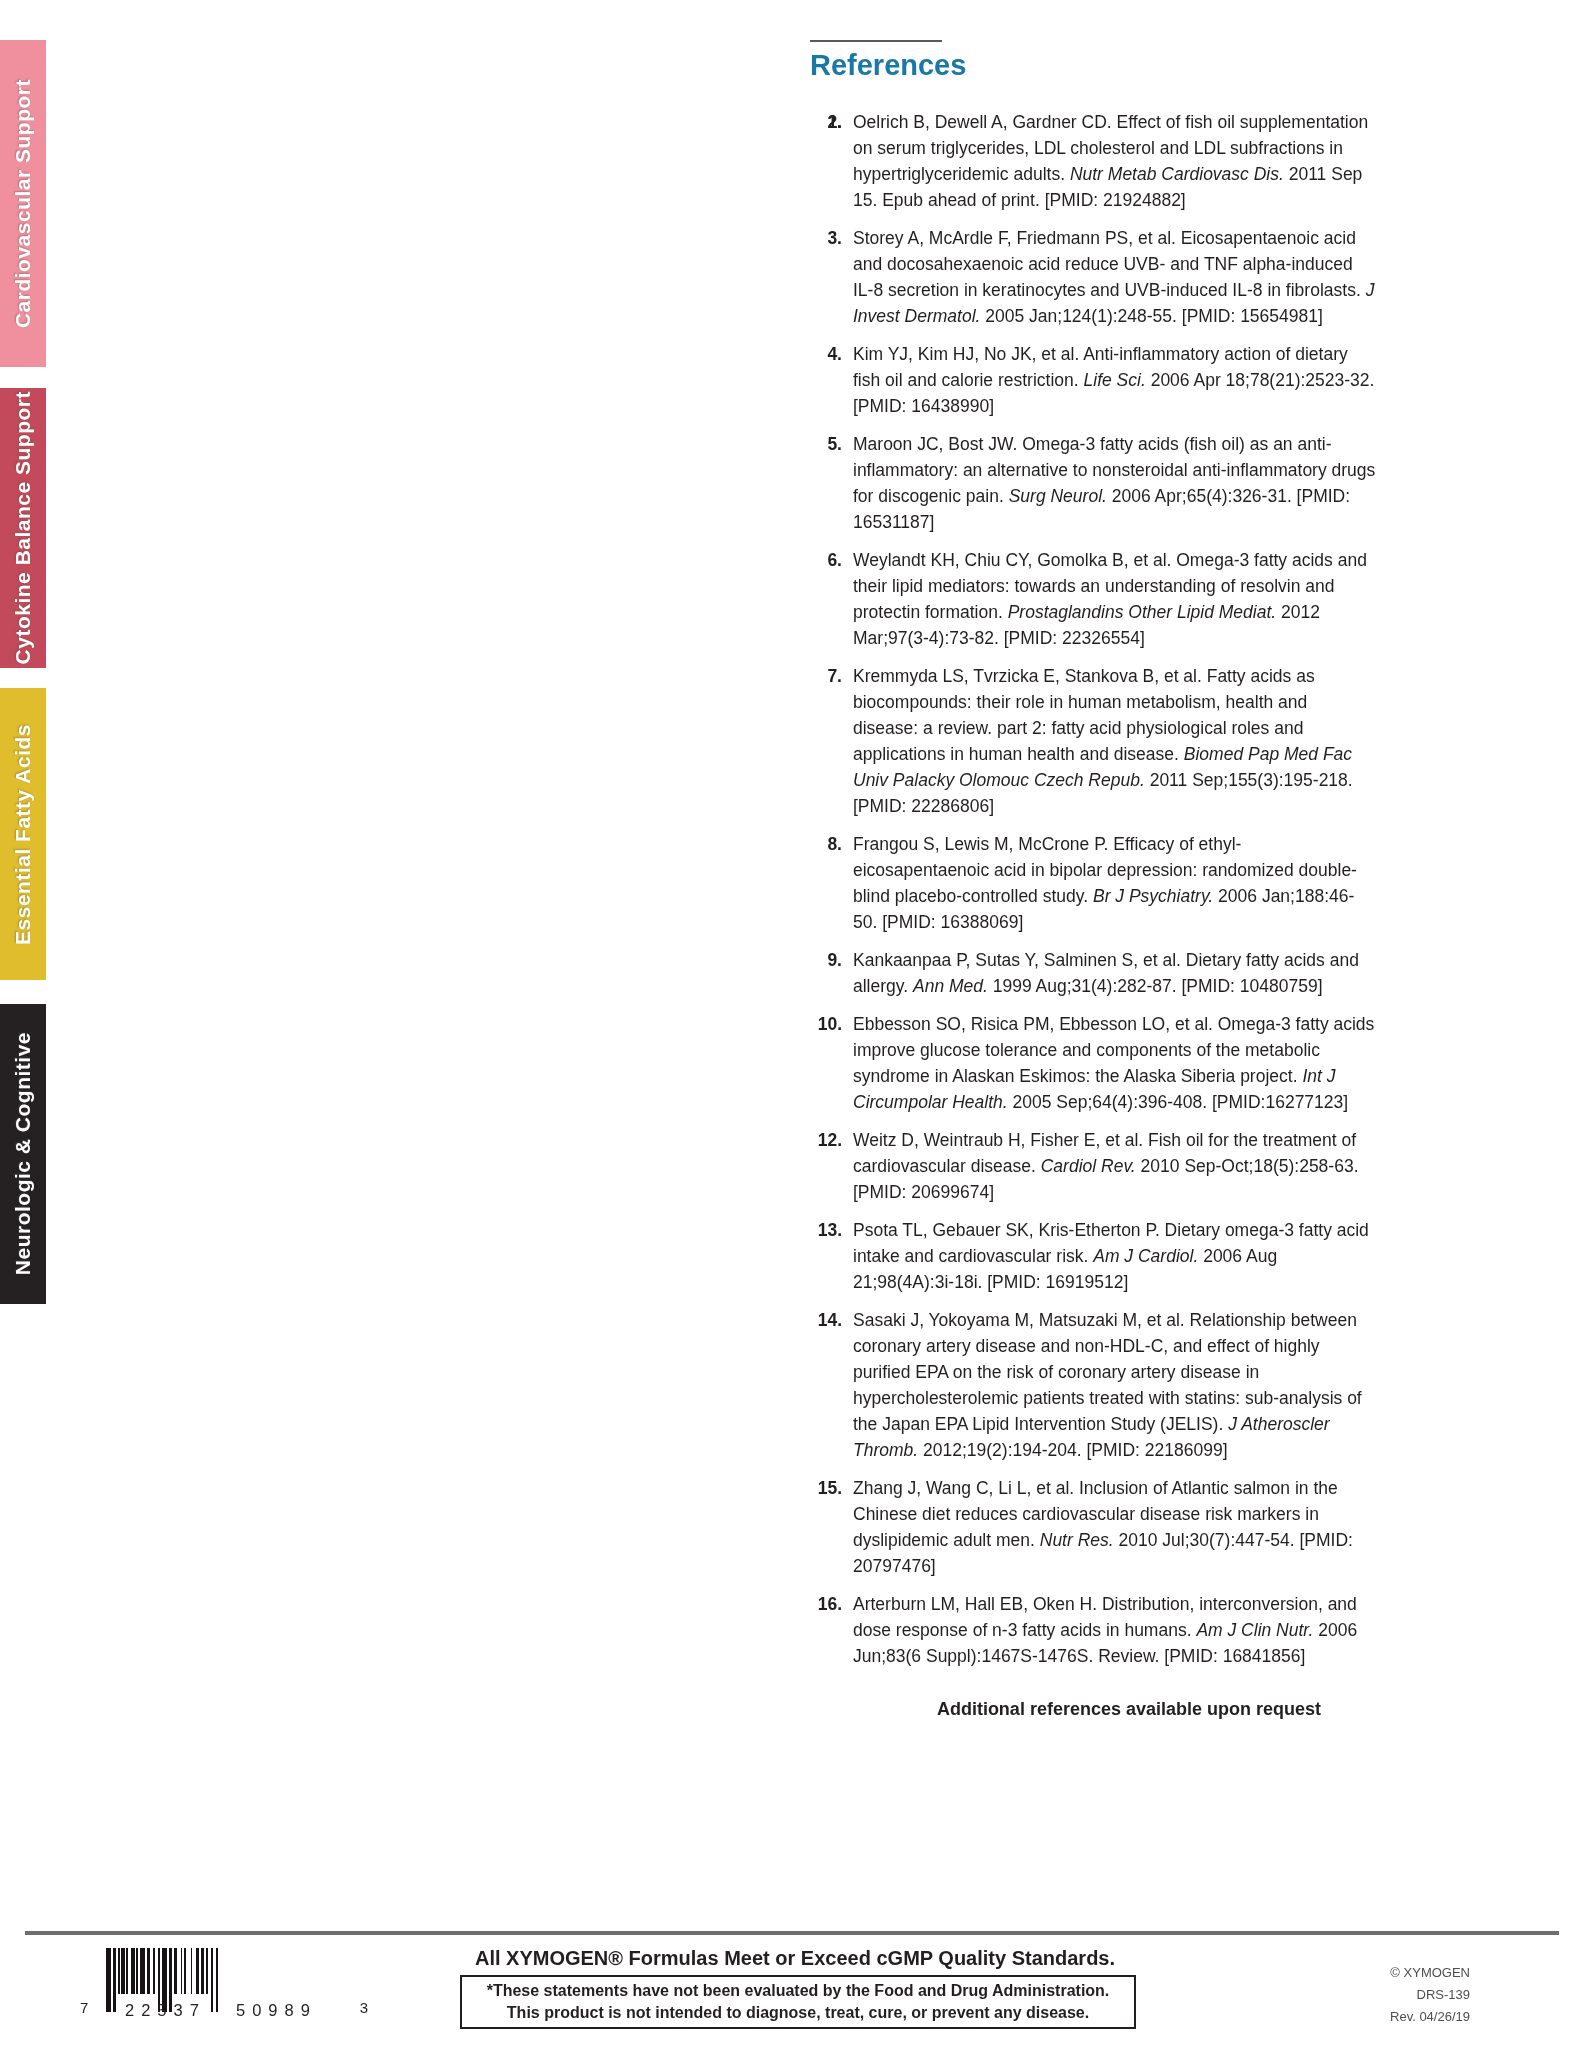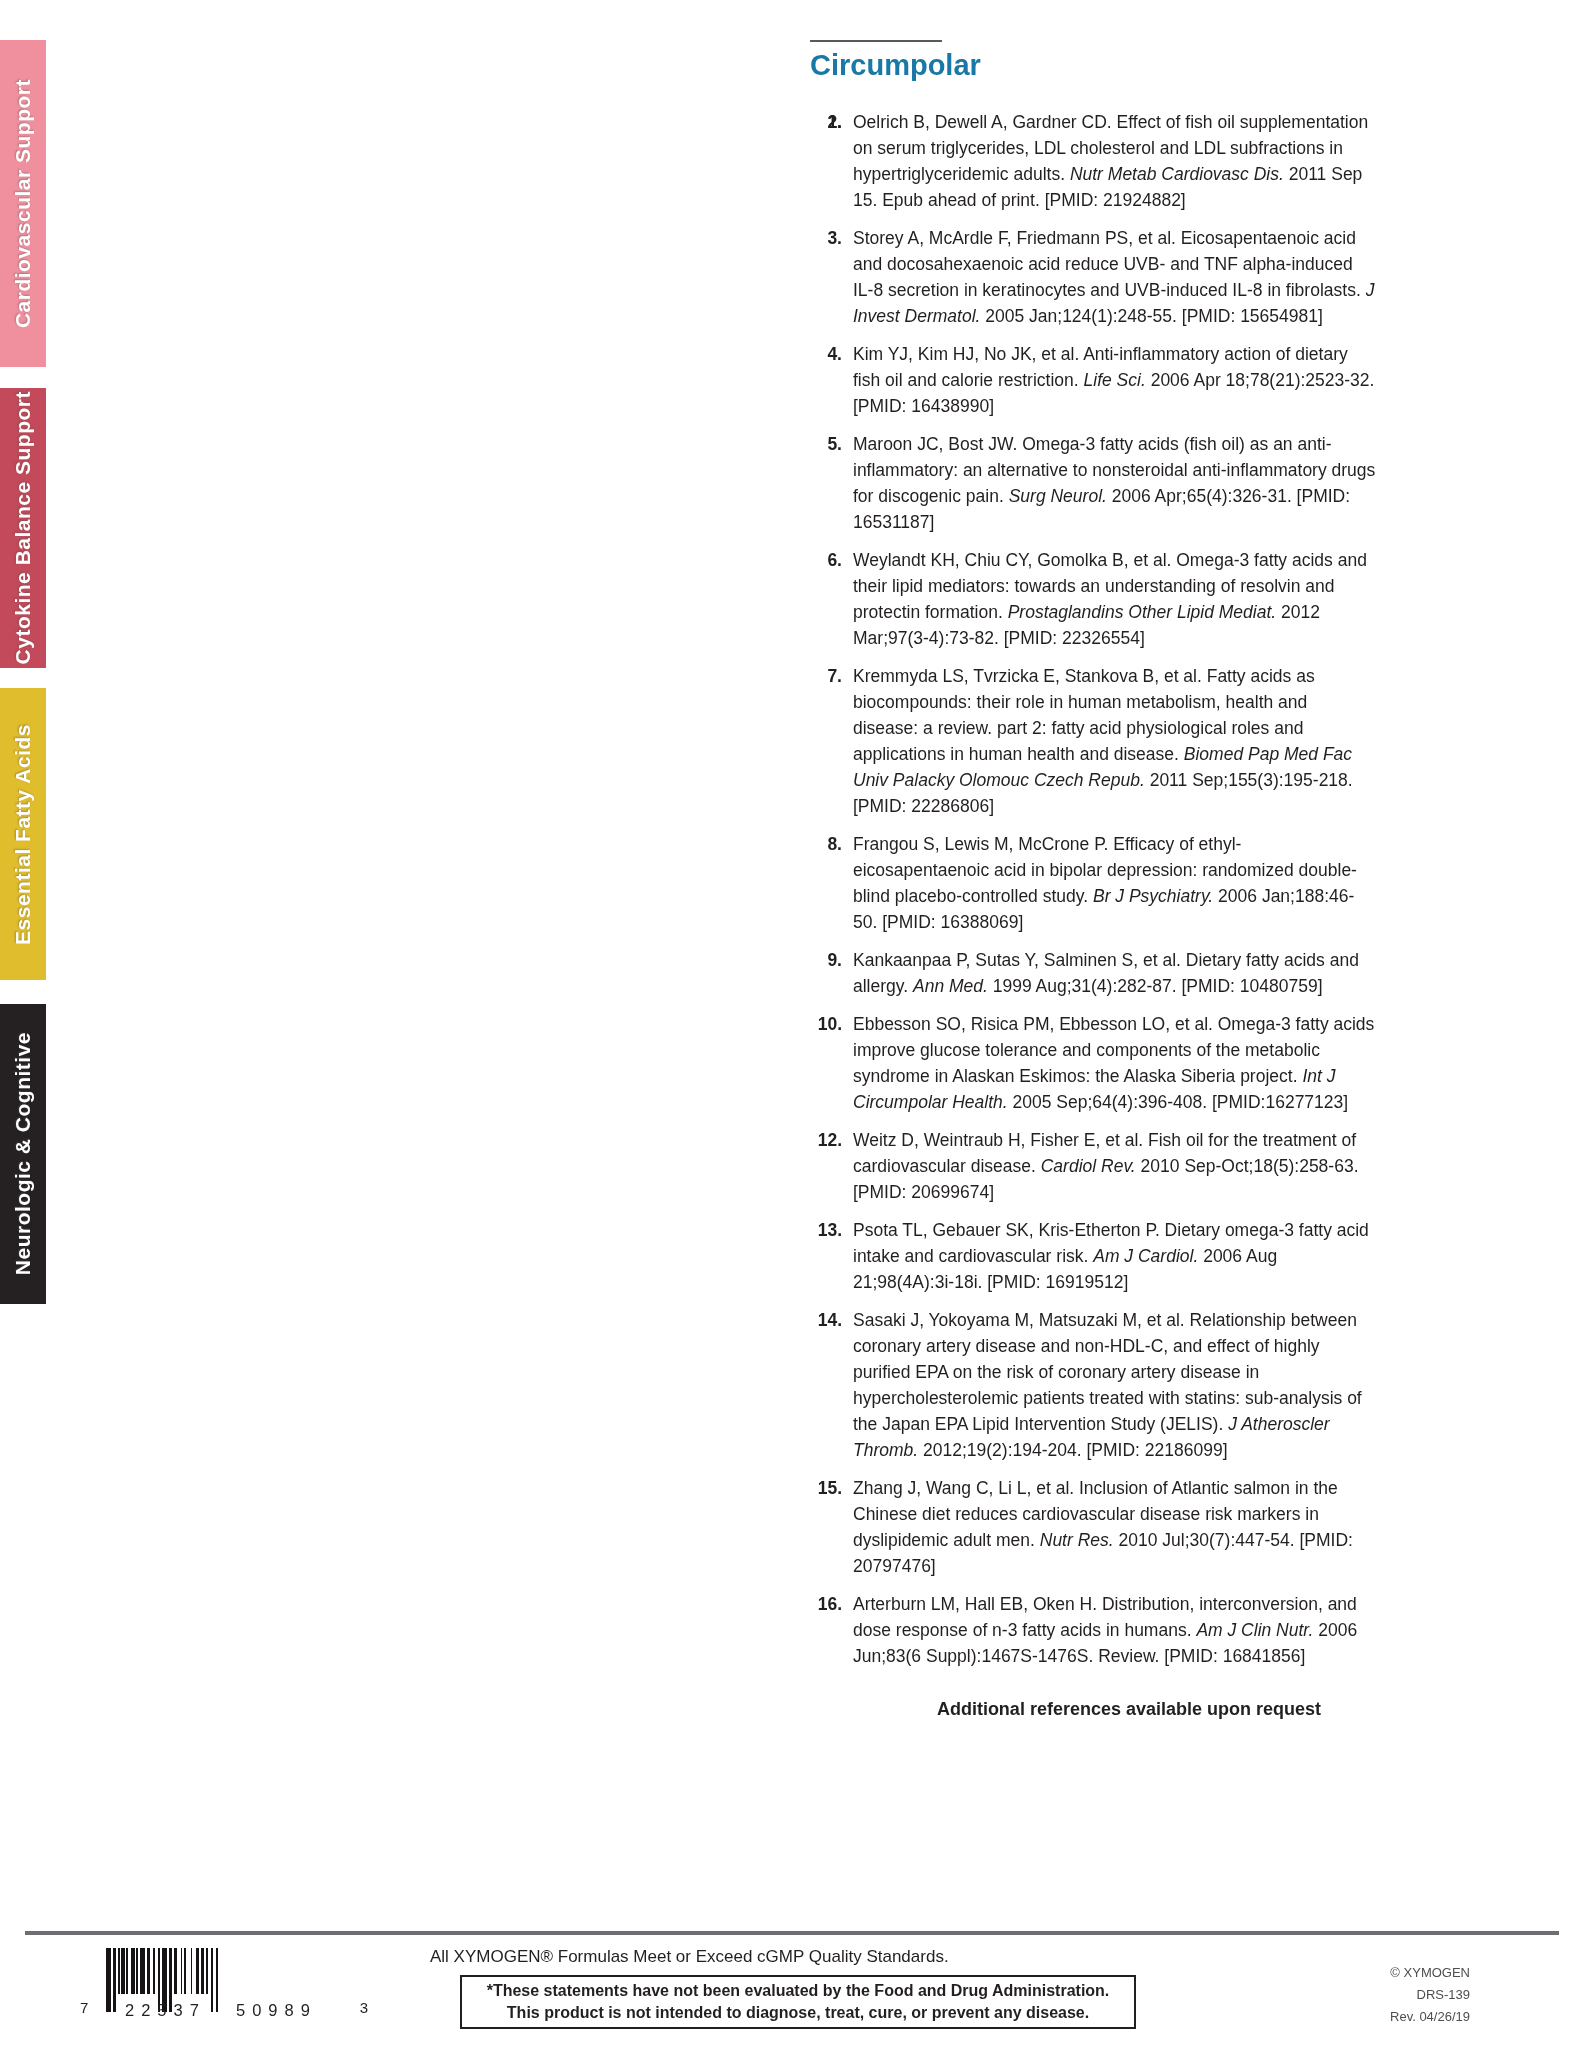--- a/index.html
+++ b/index.html
@@ -76,7 +76,7 @@
 
   <main class="content">
     <div class="title-rule"></div>
-    <h1 class="title" style="color: rgb(24, 120, 166);">Circumpolar</h1>
+    <h1 class="title" style="color: rgb(24, 120, 166);">References</h1>
     <ol class="ref-list">
         <li><span class="ref-num">1.</span></li>
         <li><span class="ref-num">2.</span><span><span>Oelrich B, Dewell A, Gardner CD. Effect of fish oil supplementation on serum triglycerides, LDL cholesterol and LDL subfractions in hypertriglyceridemic adults. </span><em>Nutr Metab Cardiovasc Dis.</em><span> 2011 Sep 15. Epub ahead of print. [PMID: 21924882]</span></span></li>

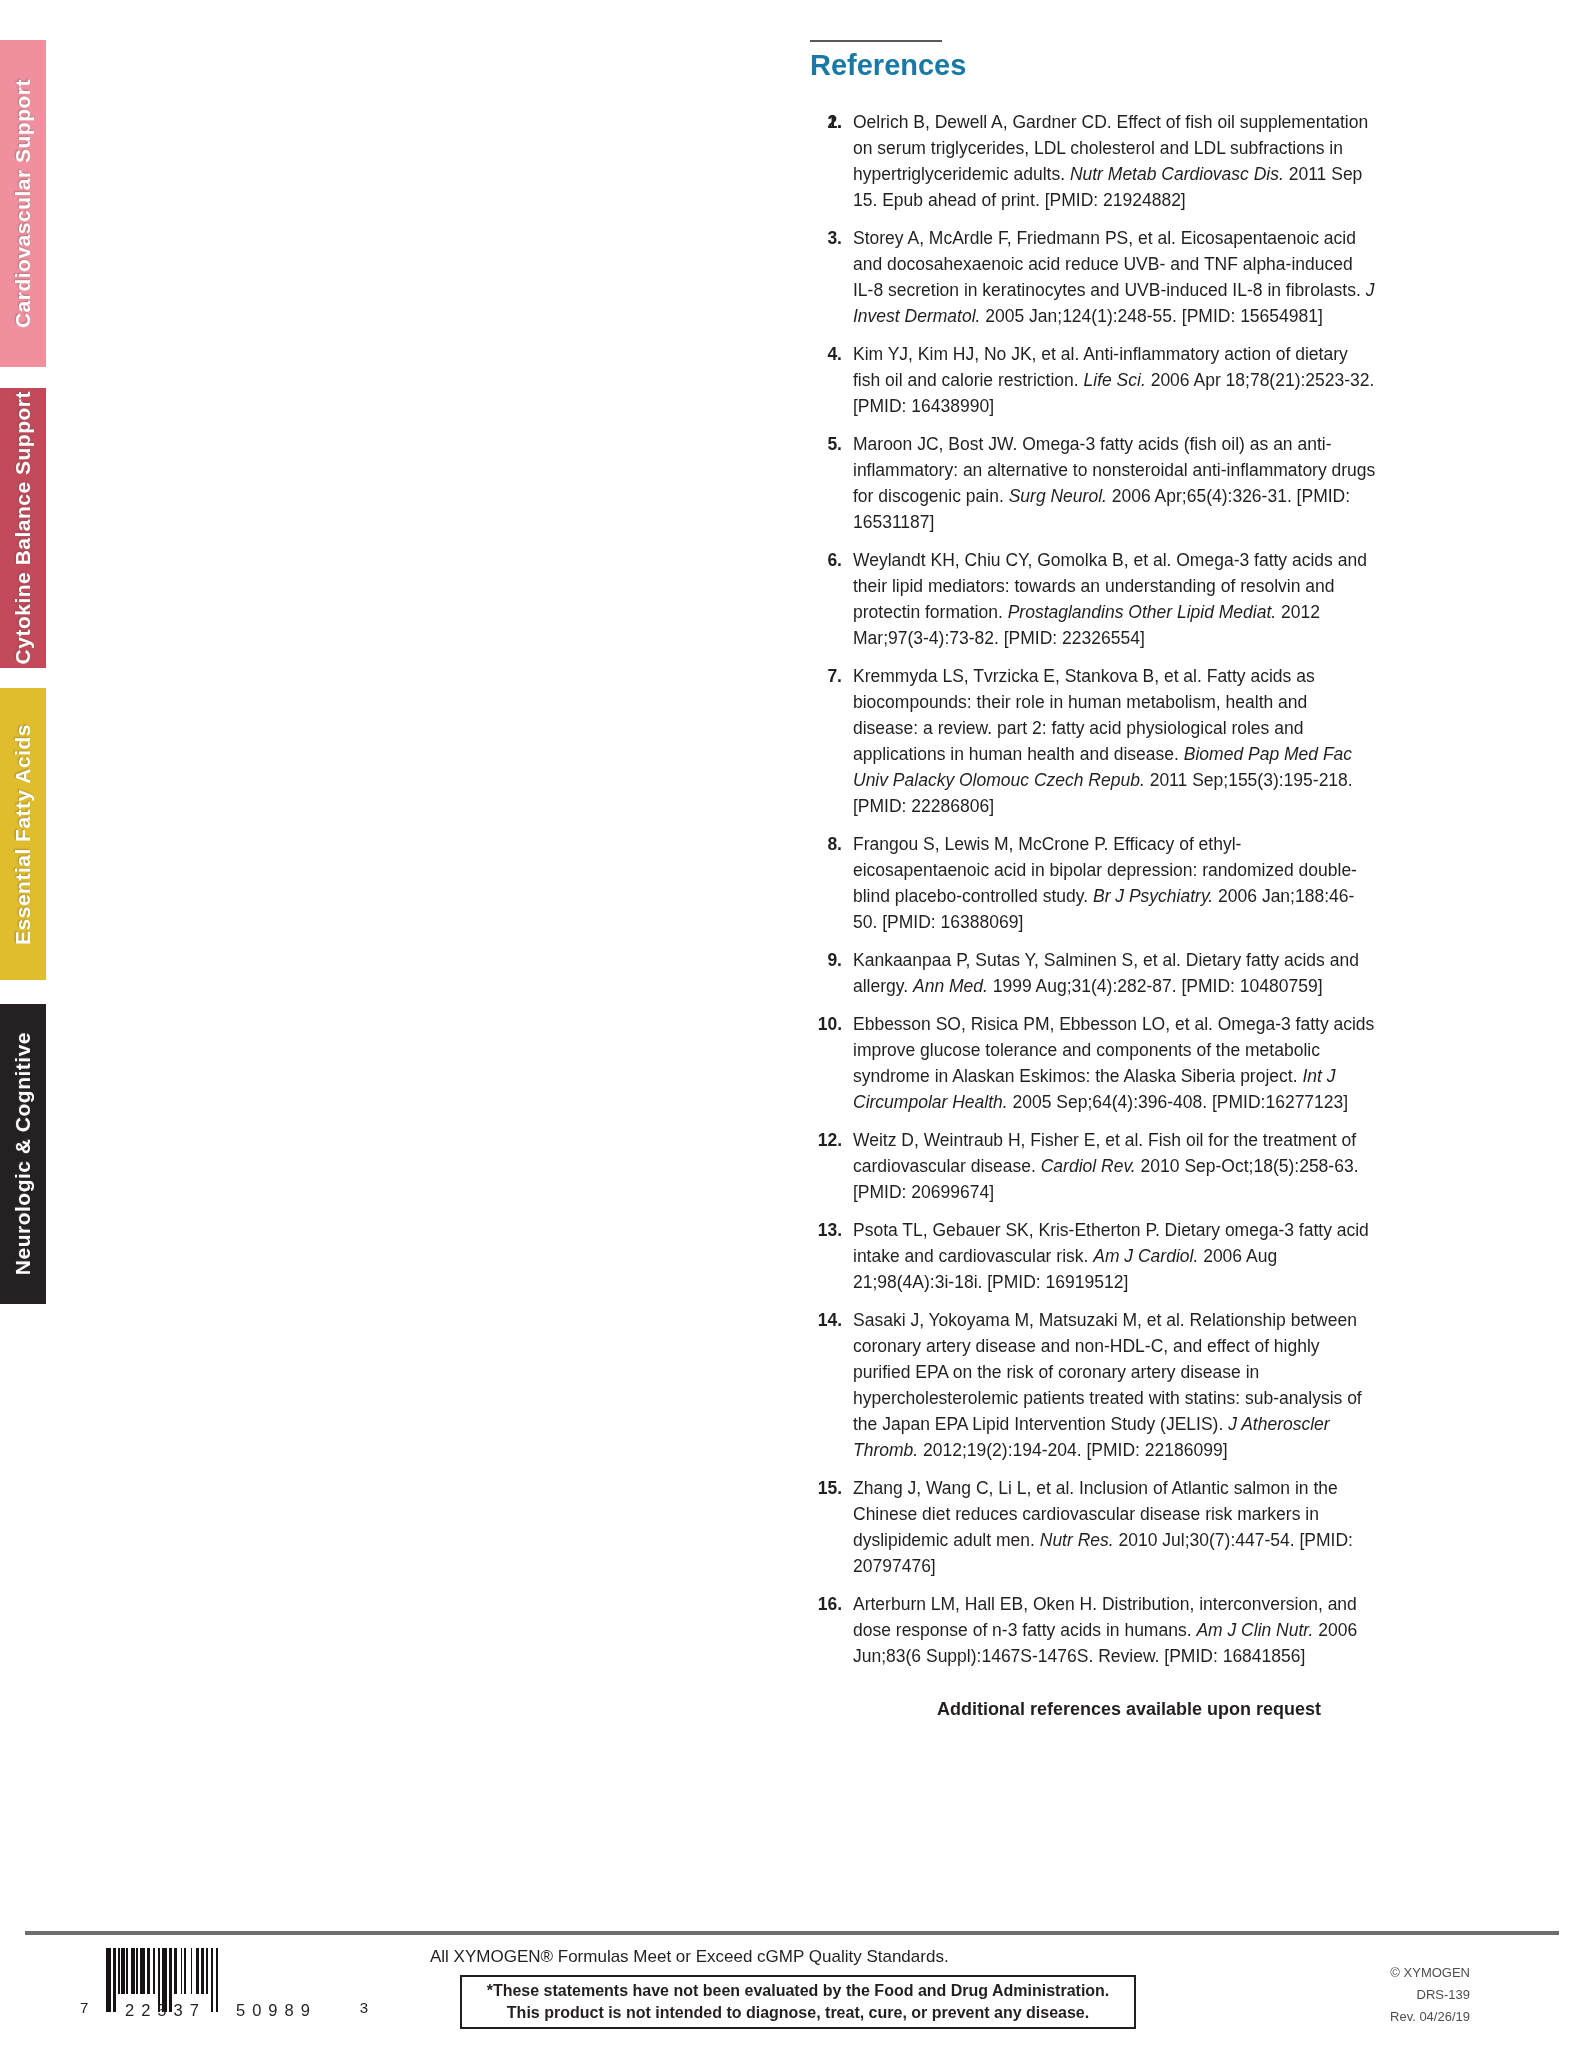--- a/index.html
+++ b/index.html
@@ -34,7 +34,7 @@
 
   
   .footer-rule { position:absolute; left:25px; top:1931px; width:1534px; height:4px; background:#6d6e71; }
-  .quality { position:absolute; left:430px; top:1947px; width:730px; text-align:left; font-weight:normal; font-size:17px; }
+  .quality { position:absolute; left:430px; top:1947px; width:730px; text-align:center; font-weight:bold; font-size:20px; }
   .disclaimer-box {
     position:absolute; left:460px; top:1975px; width:664px;
     border:2px solid #231f20; text-align:center; font-weight:bold;

